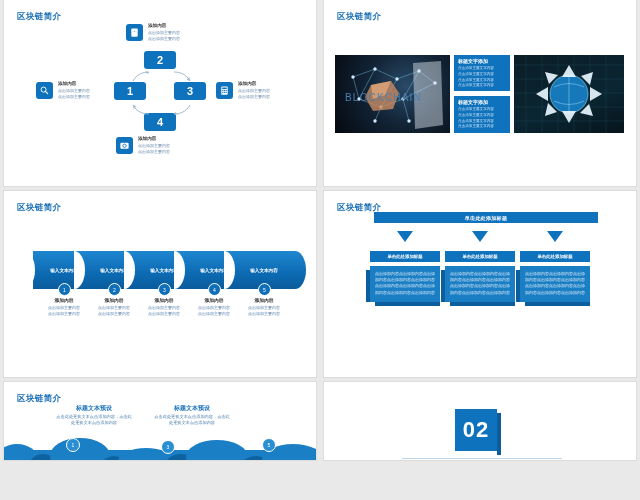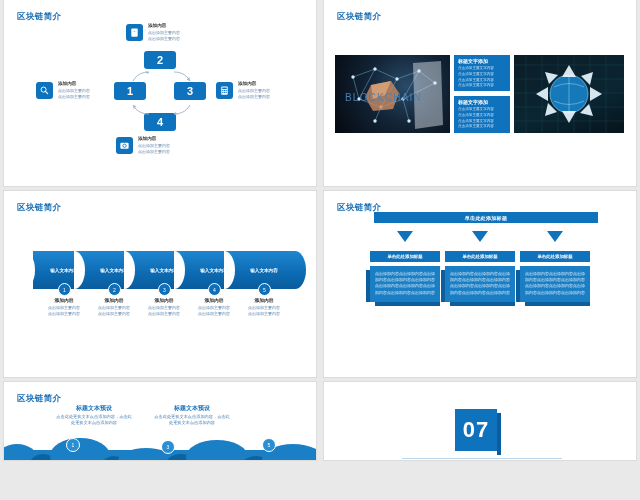--- a/index.html
+++ b/index.html
@@ -403,7 +403,7 @@
   </div>
 
   <div class="slide sF clipped-bot">
-    <div class="numsq" style="left:131px;top:27px;">07</div>
+    <div class="numsq" style="left:131px;top:27px;">02</div>
     <div class="rule" style="left:78px;top:76px;width:160px;"></div>
   </div>
 

